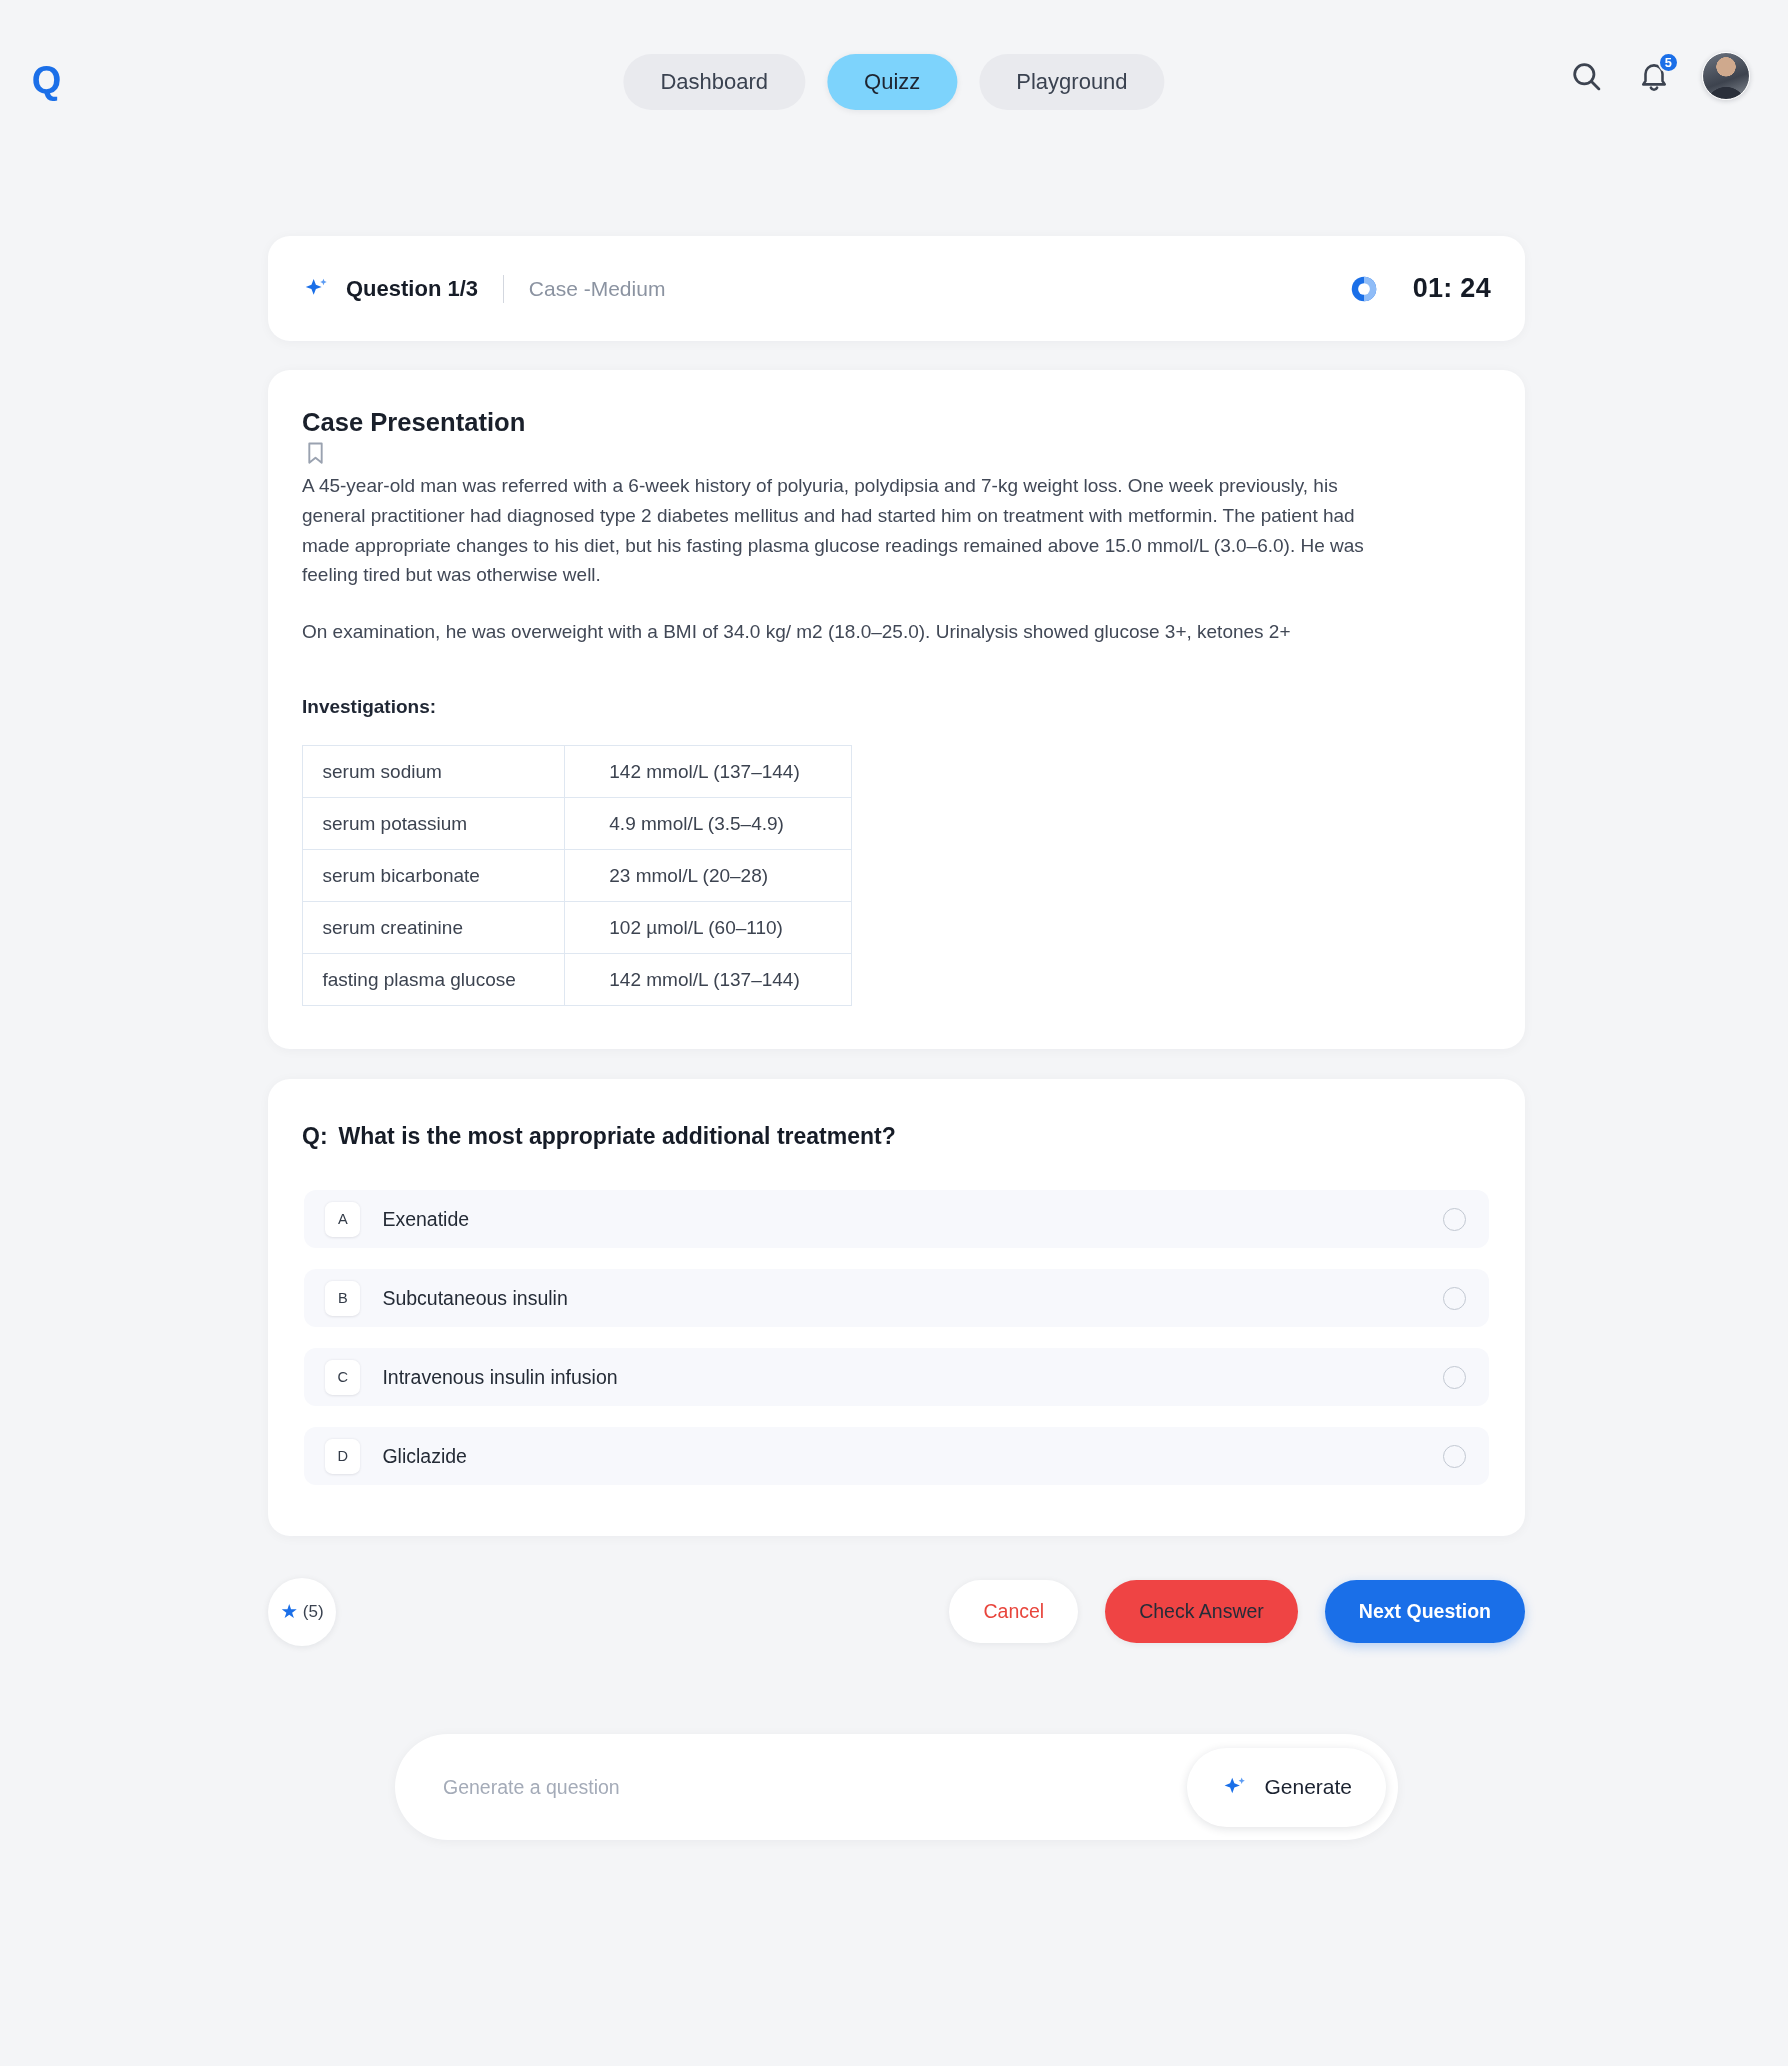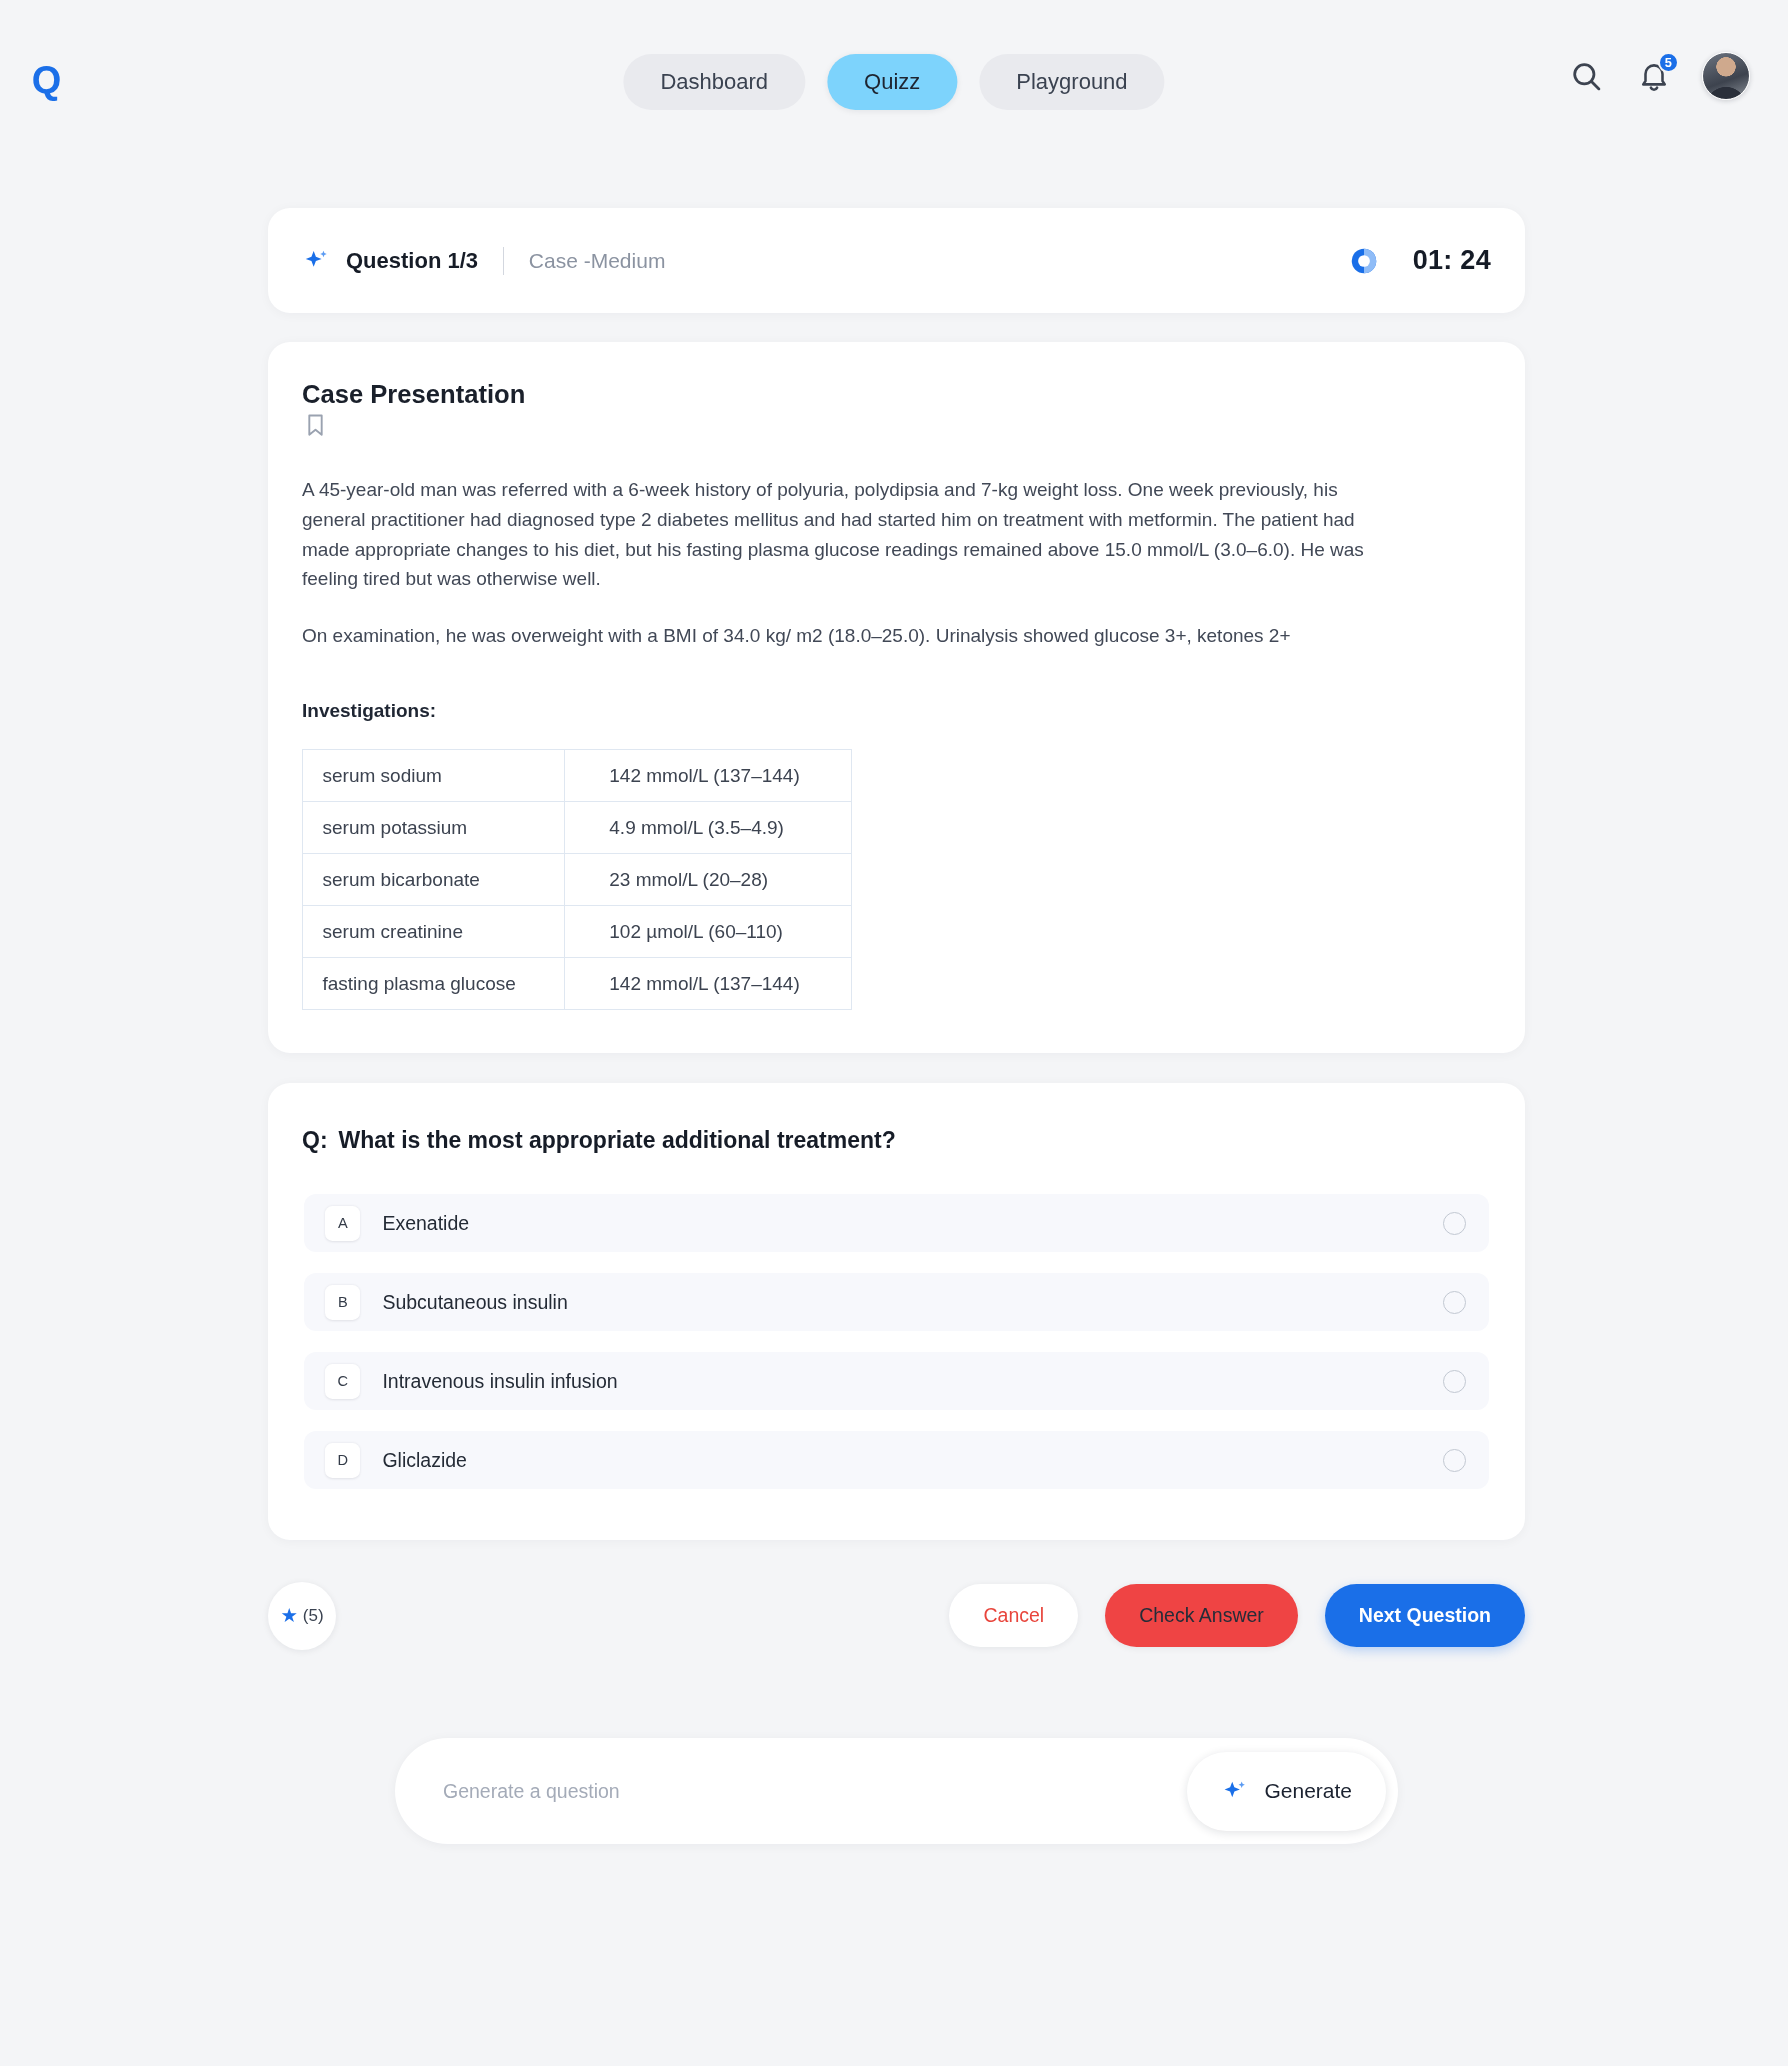--- a/index.html
+++ b/index.html
@@ -113,6 +113,7 @@
     background: #ffffff;
     border-radius: 22px;
     box-shadow: 0 1.2px 11px rgba(16,24,40,.04);
+    margin-top: 28px;
   }
 
   

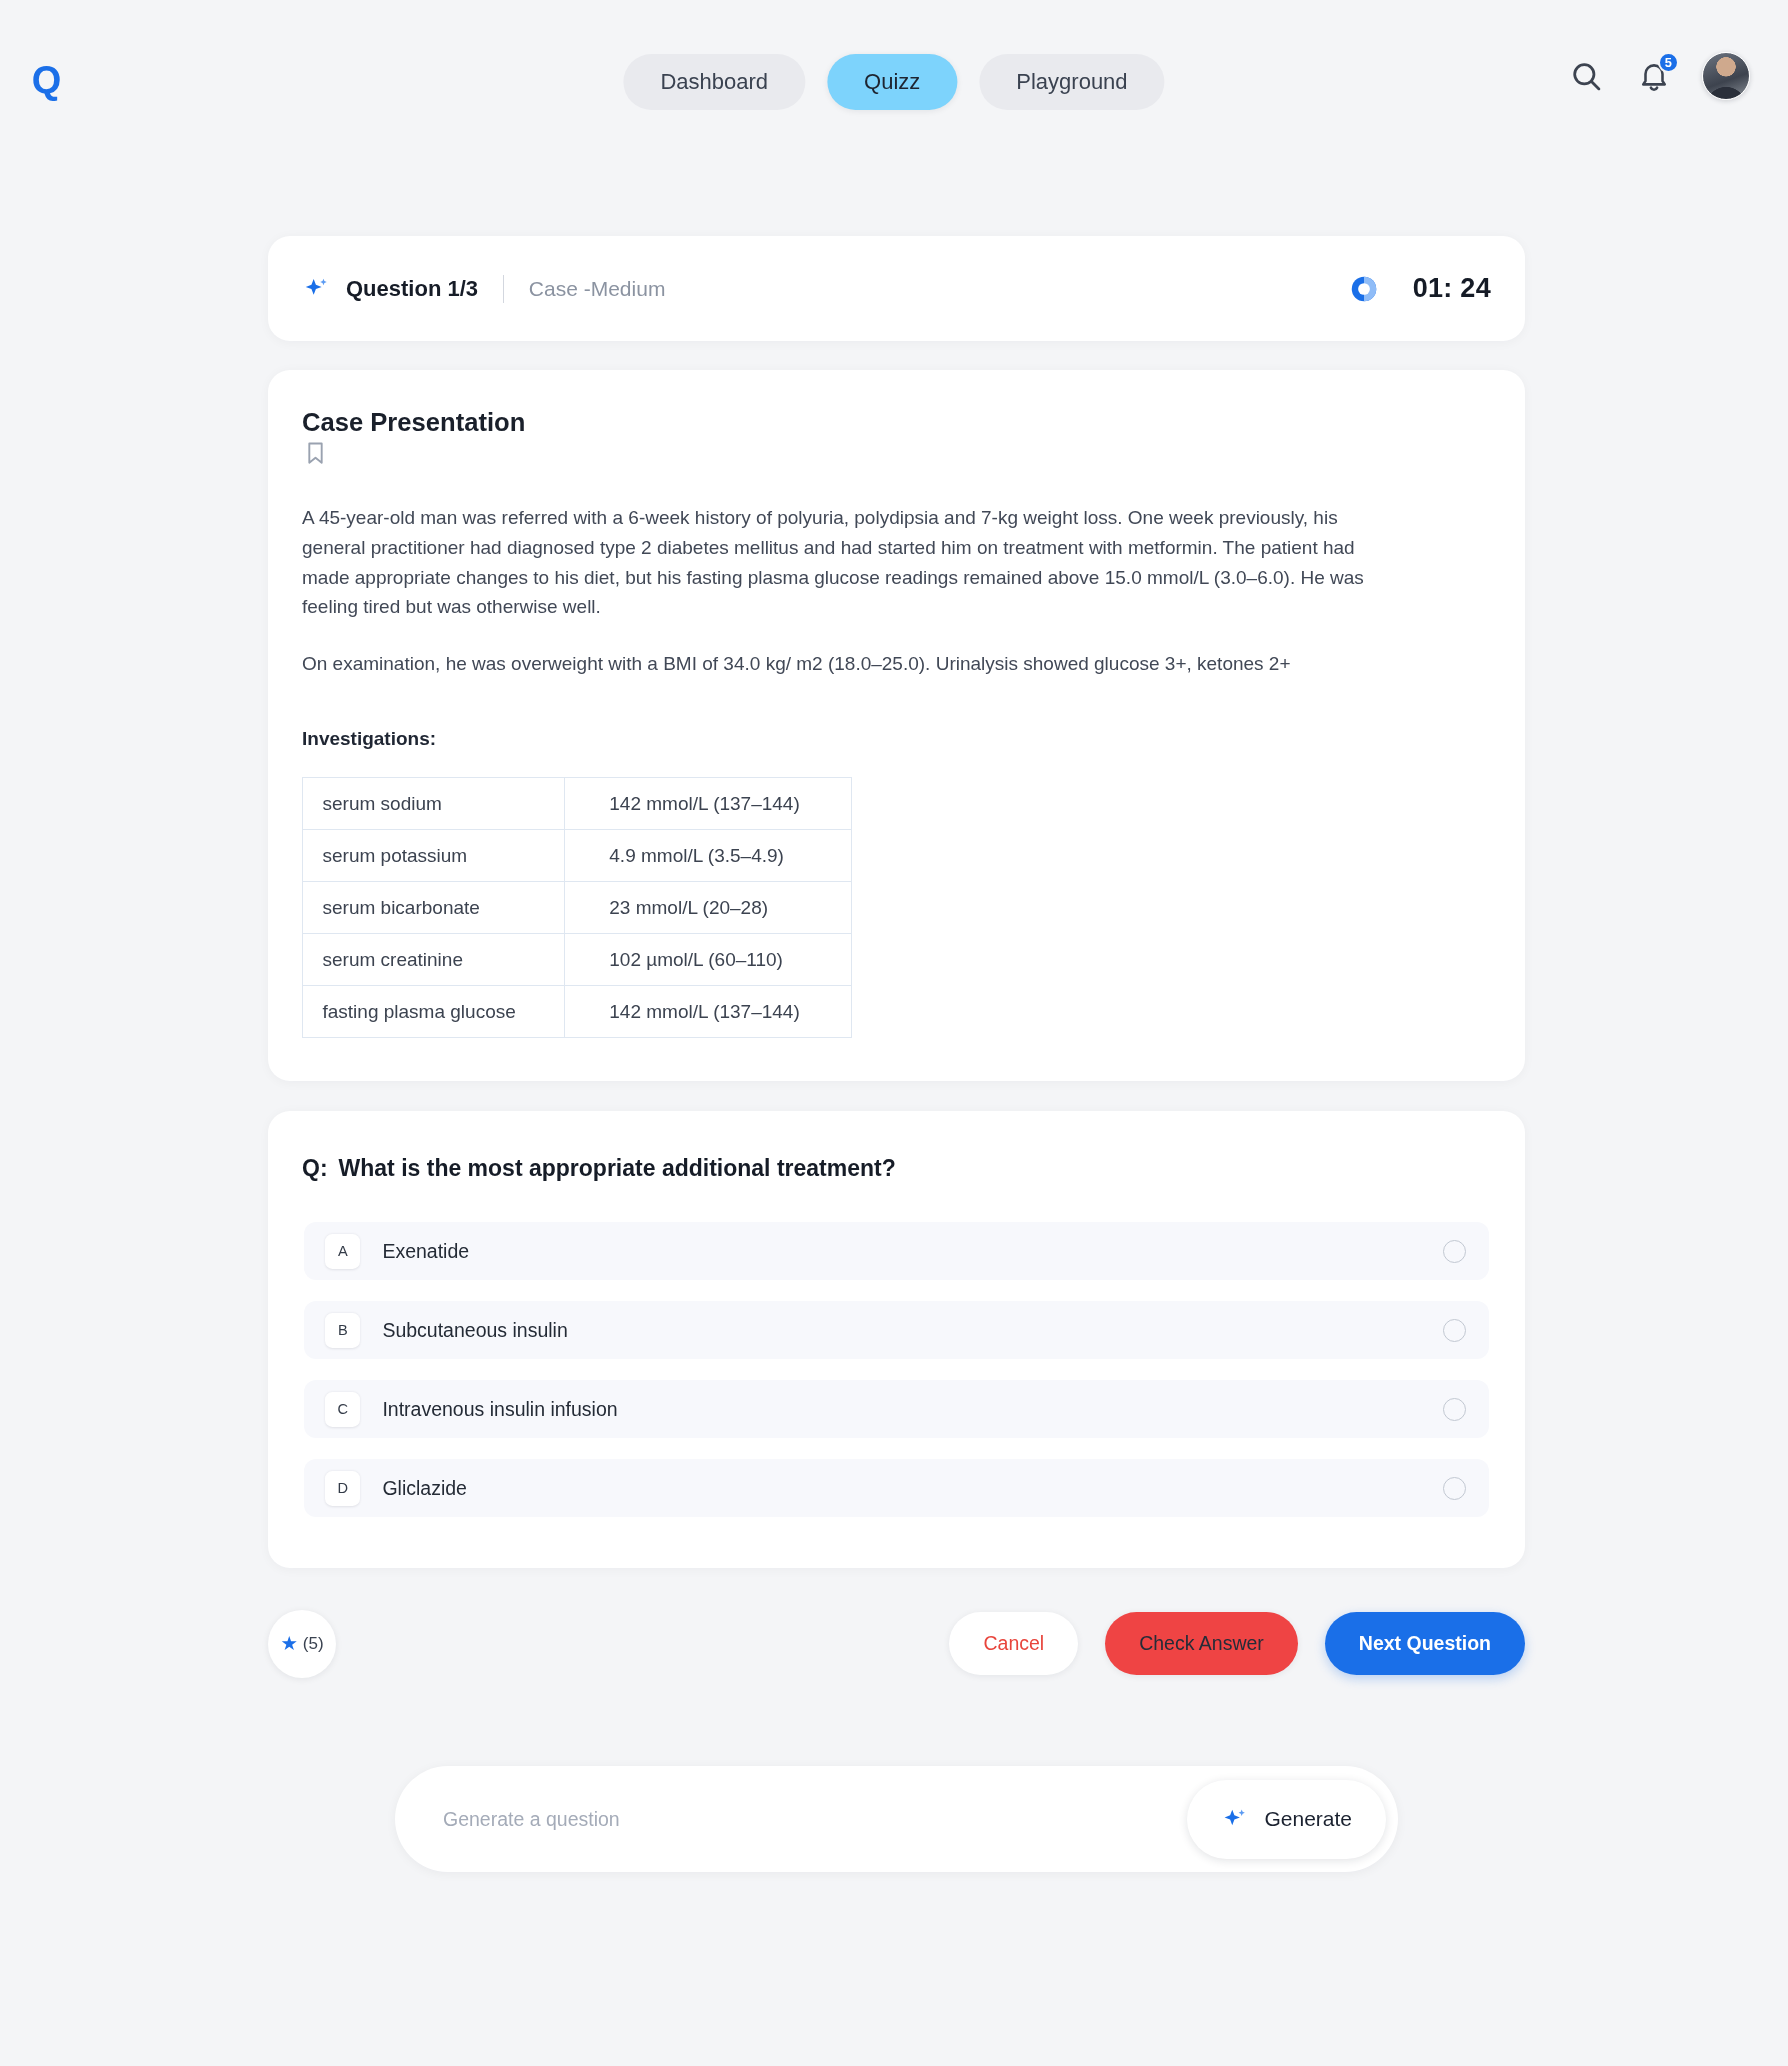--- a/index.html
+++ b/index.html
@@ -145,7 +145,6 @@
   .bookmark { width: 27px; height: 32px; color: #9aa2b0; }
 
   .case-p {
-    margin-top: 32px;
     font-size: 19px;
     line-height: 1.57;
     color: #414856;

